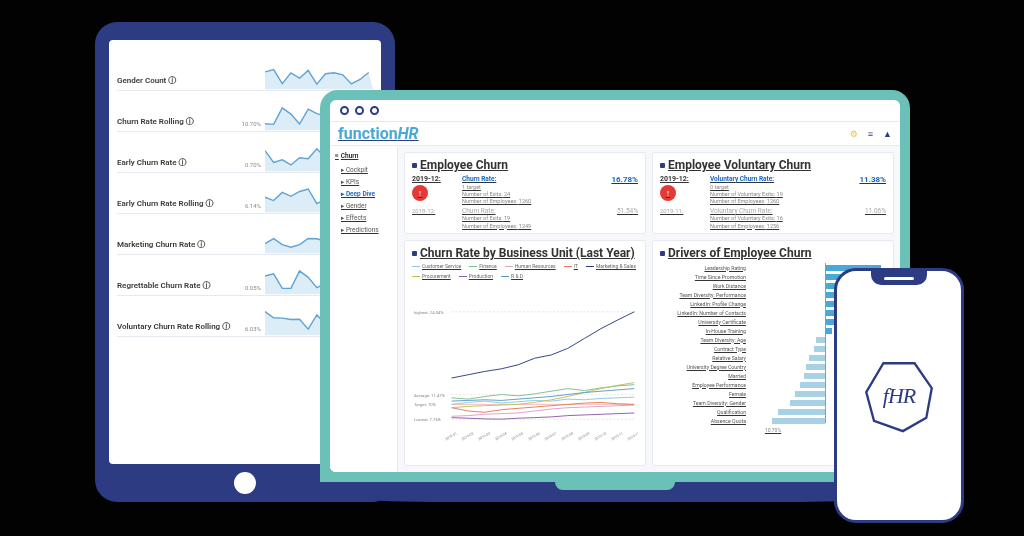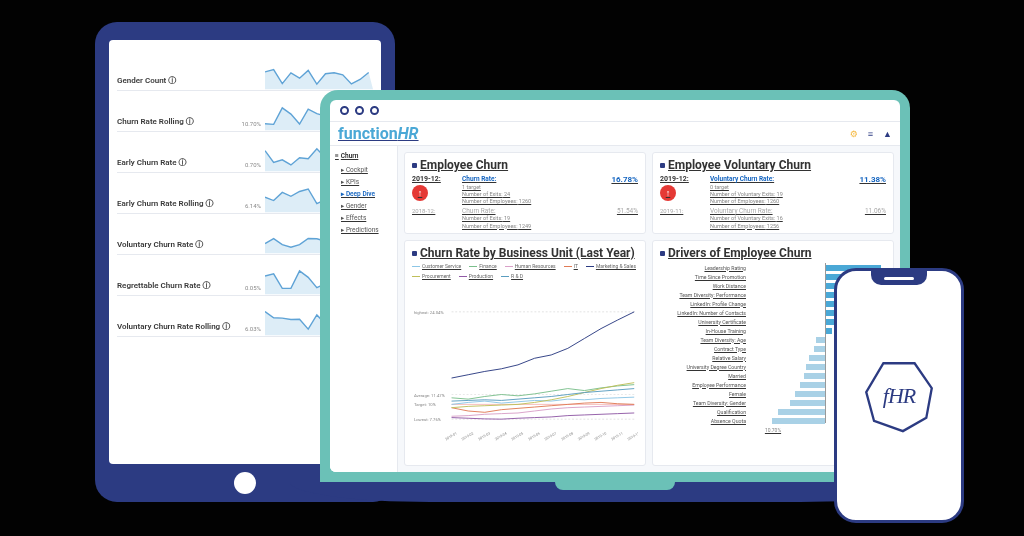--- a/index.html
+++ b/index.html
@@ -290,7 +290,7 @@
         </svg>
       </div>
       <div class="t-row">
-        <div class="t-label">Voluntary Churn Rate ⓘ</div>
+        <div class="t-label">Marketing Churn Rate ⓘ</div>
         <div class="t-val"></div>
         <svg class="sparkle" viewBox="0 0 100 30">
           <path d="M0,21.1 L8,16.5 L16,22.0 L24,24.4 L32,22.0 L40,16.4 L48,16.6 L56,18.9 L64,16.8 L72,23.4 L80,14.8 L88,12.7 L96,16.0 L100,30 L0,30 Z" fill="#bcdcef" opacity="0.5"></path>

